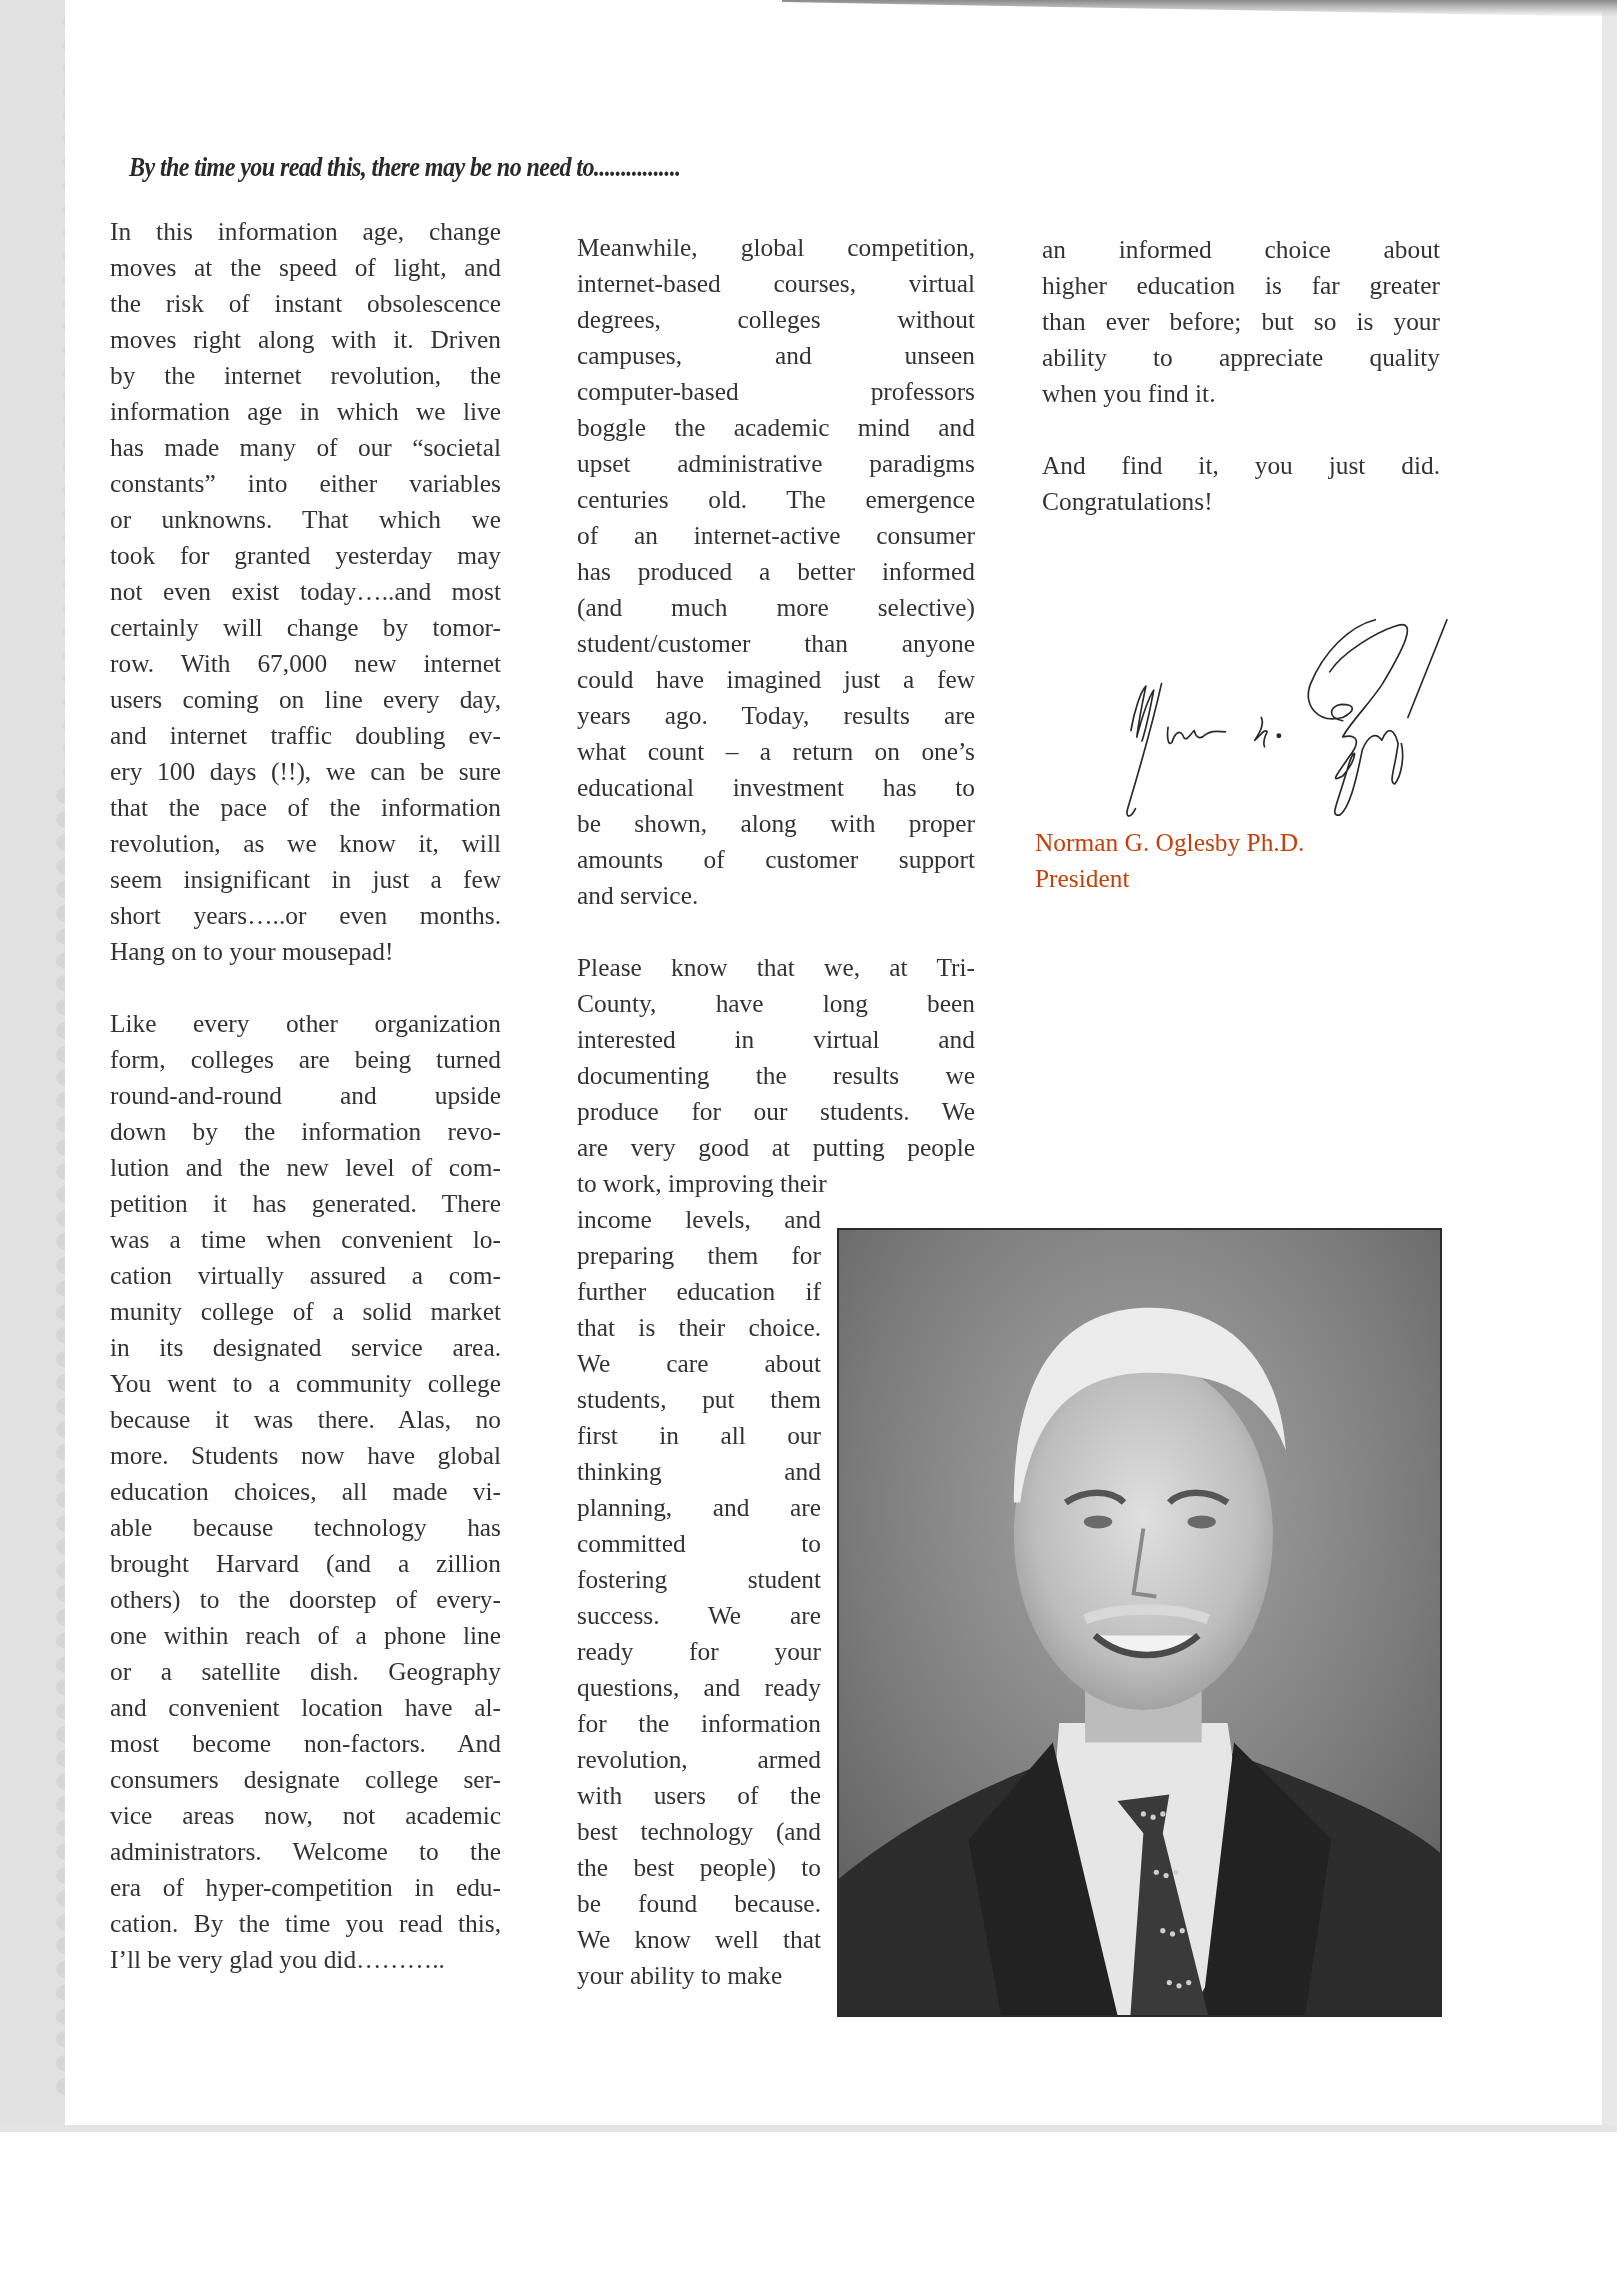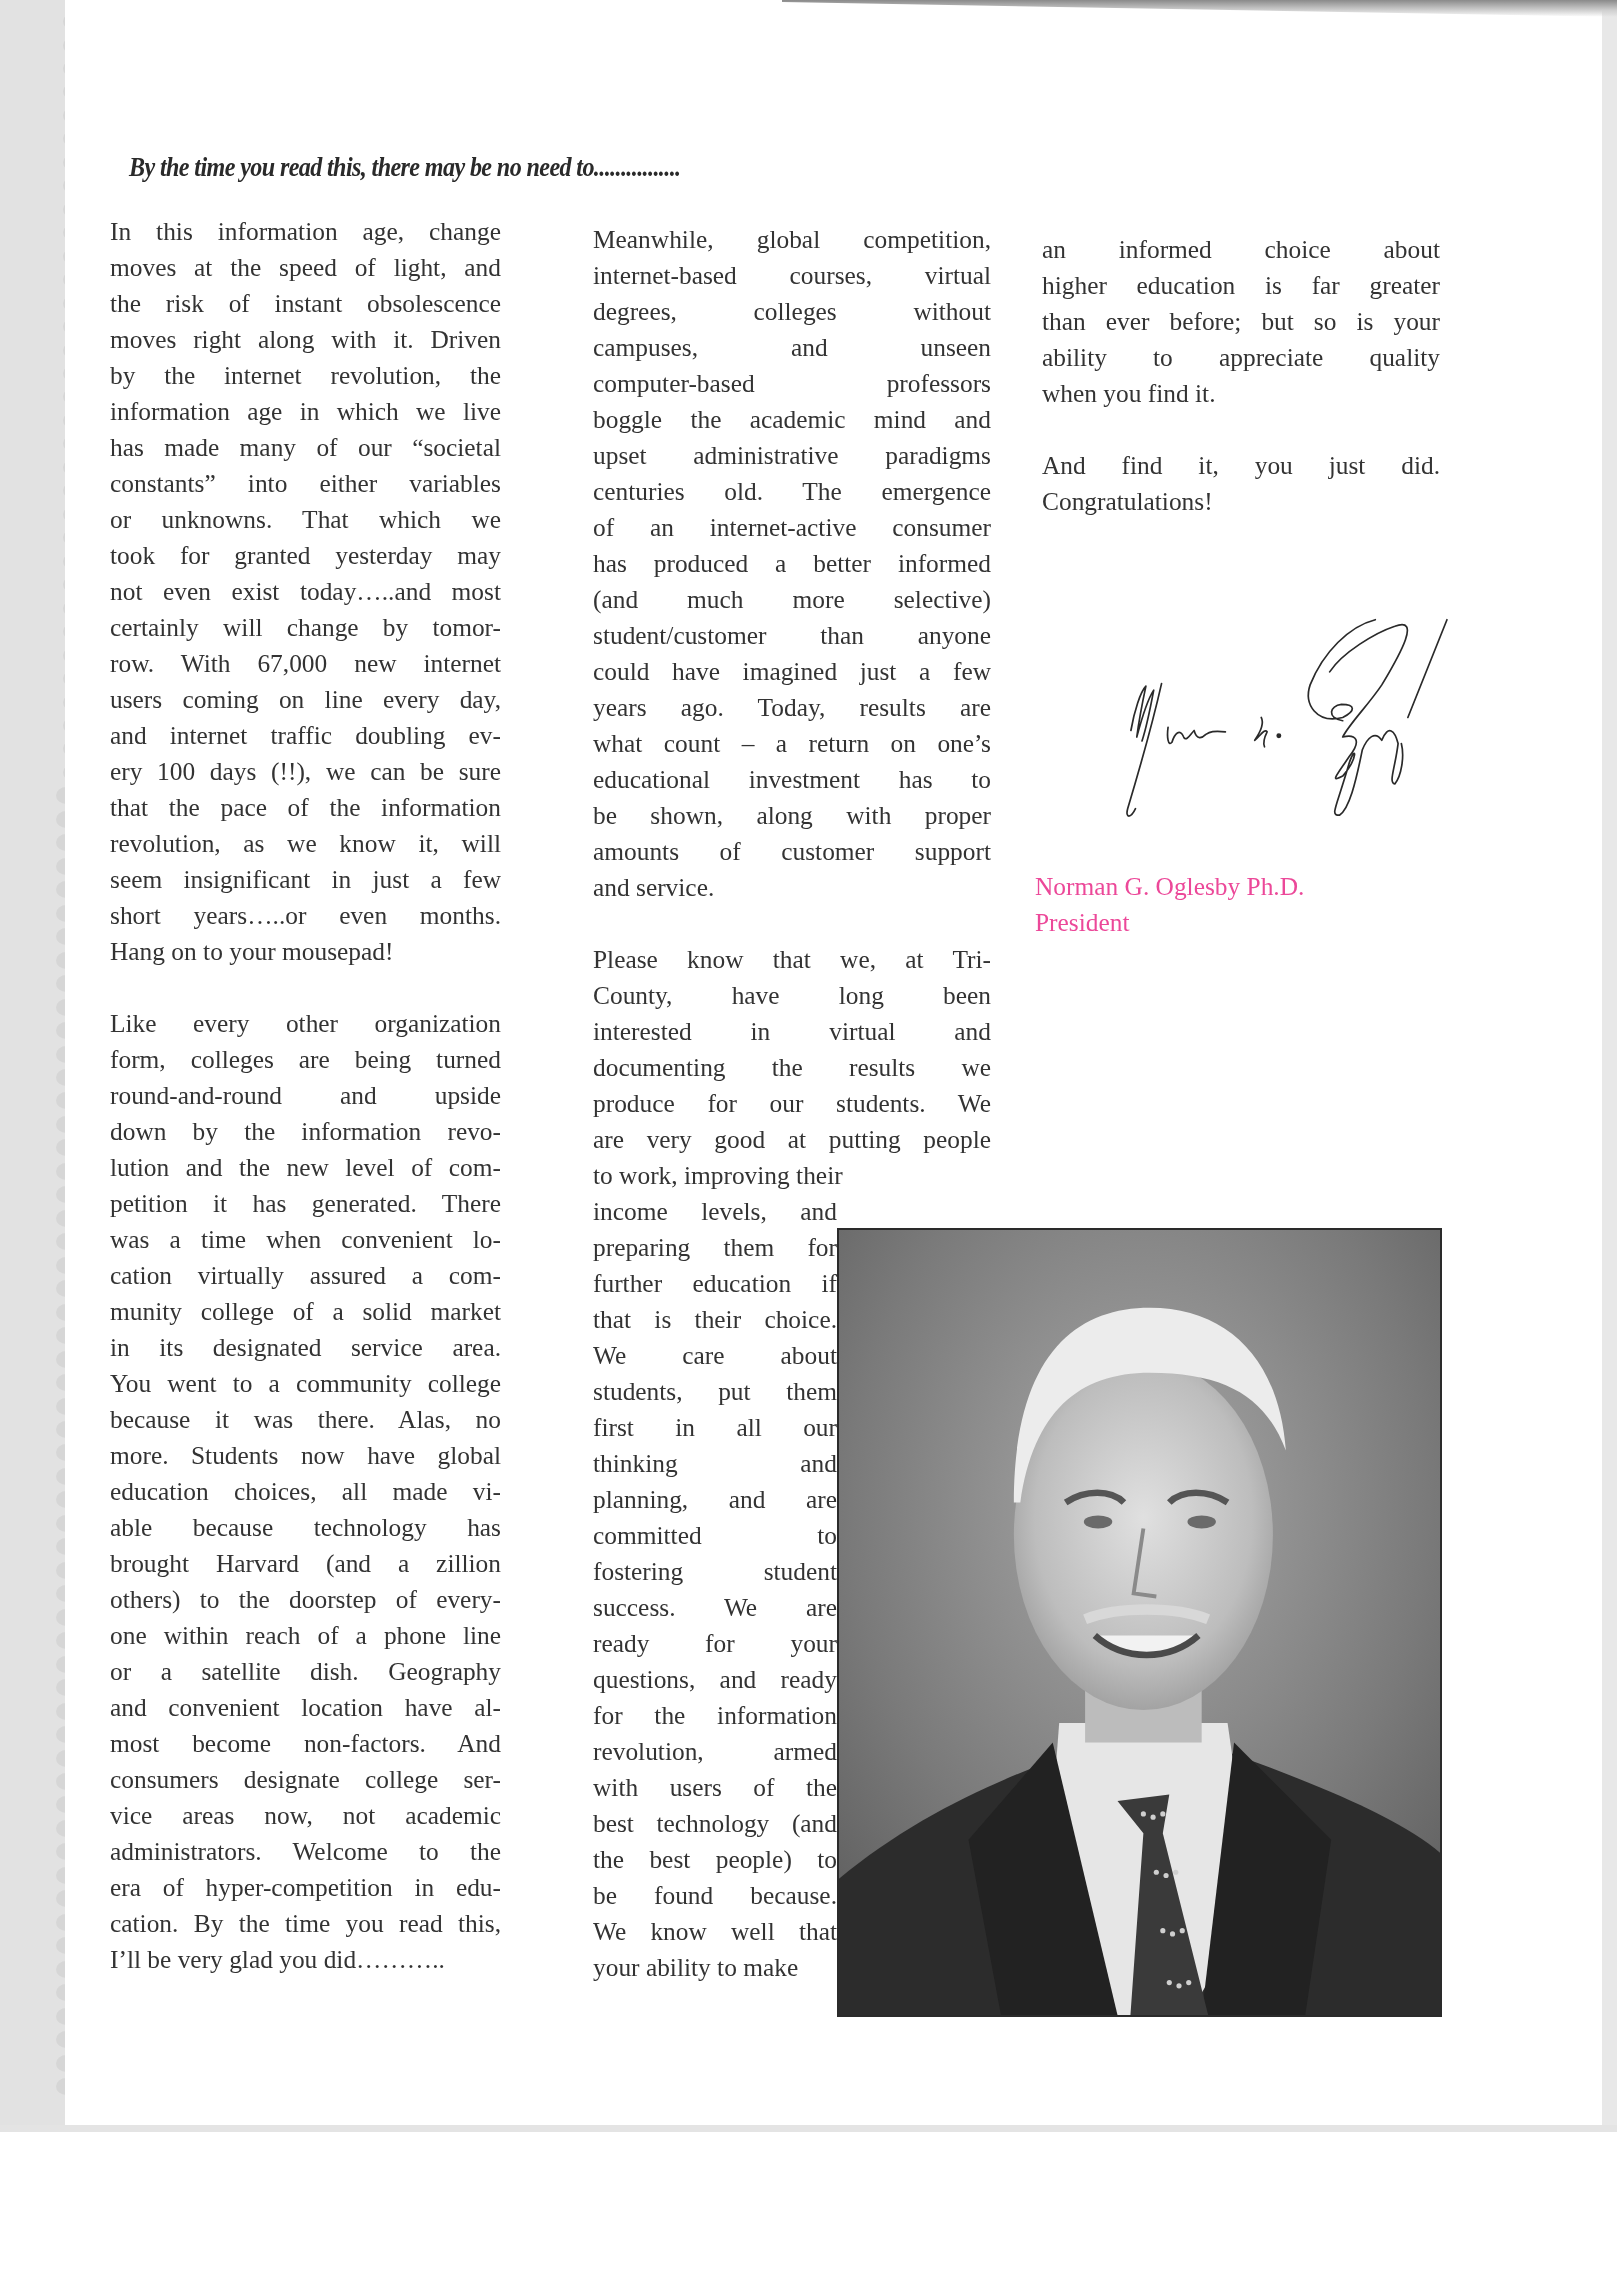--- a/index.html
+++ b/index.html
@@ -20,7 +20,7 @@
   .gap { height:36px; }
 
   .col-left { left:110px; top:213px; width:391px; }
-  .col-mid { left:577px; top:221px; width:398px;margin-left:16px; }
+  .col-mid { left:577px; top:229px; width:398px; }
   .col-right { left:1042px; top:231px; width:398px; }
 
   .signature { position:absolute; left:1069px; top:613px; width:391px; height:235px; }

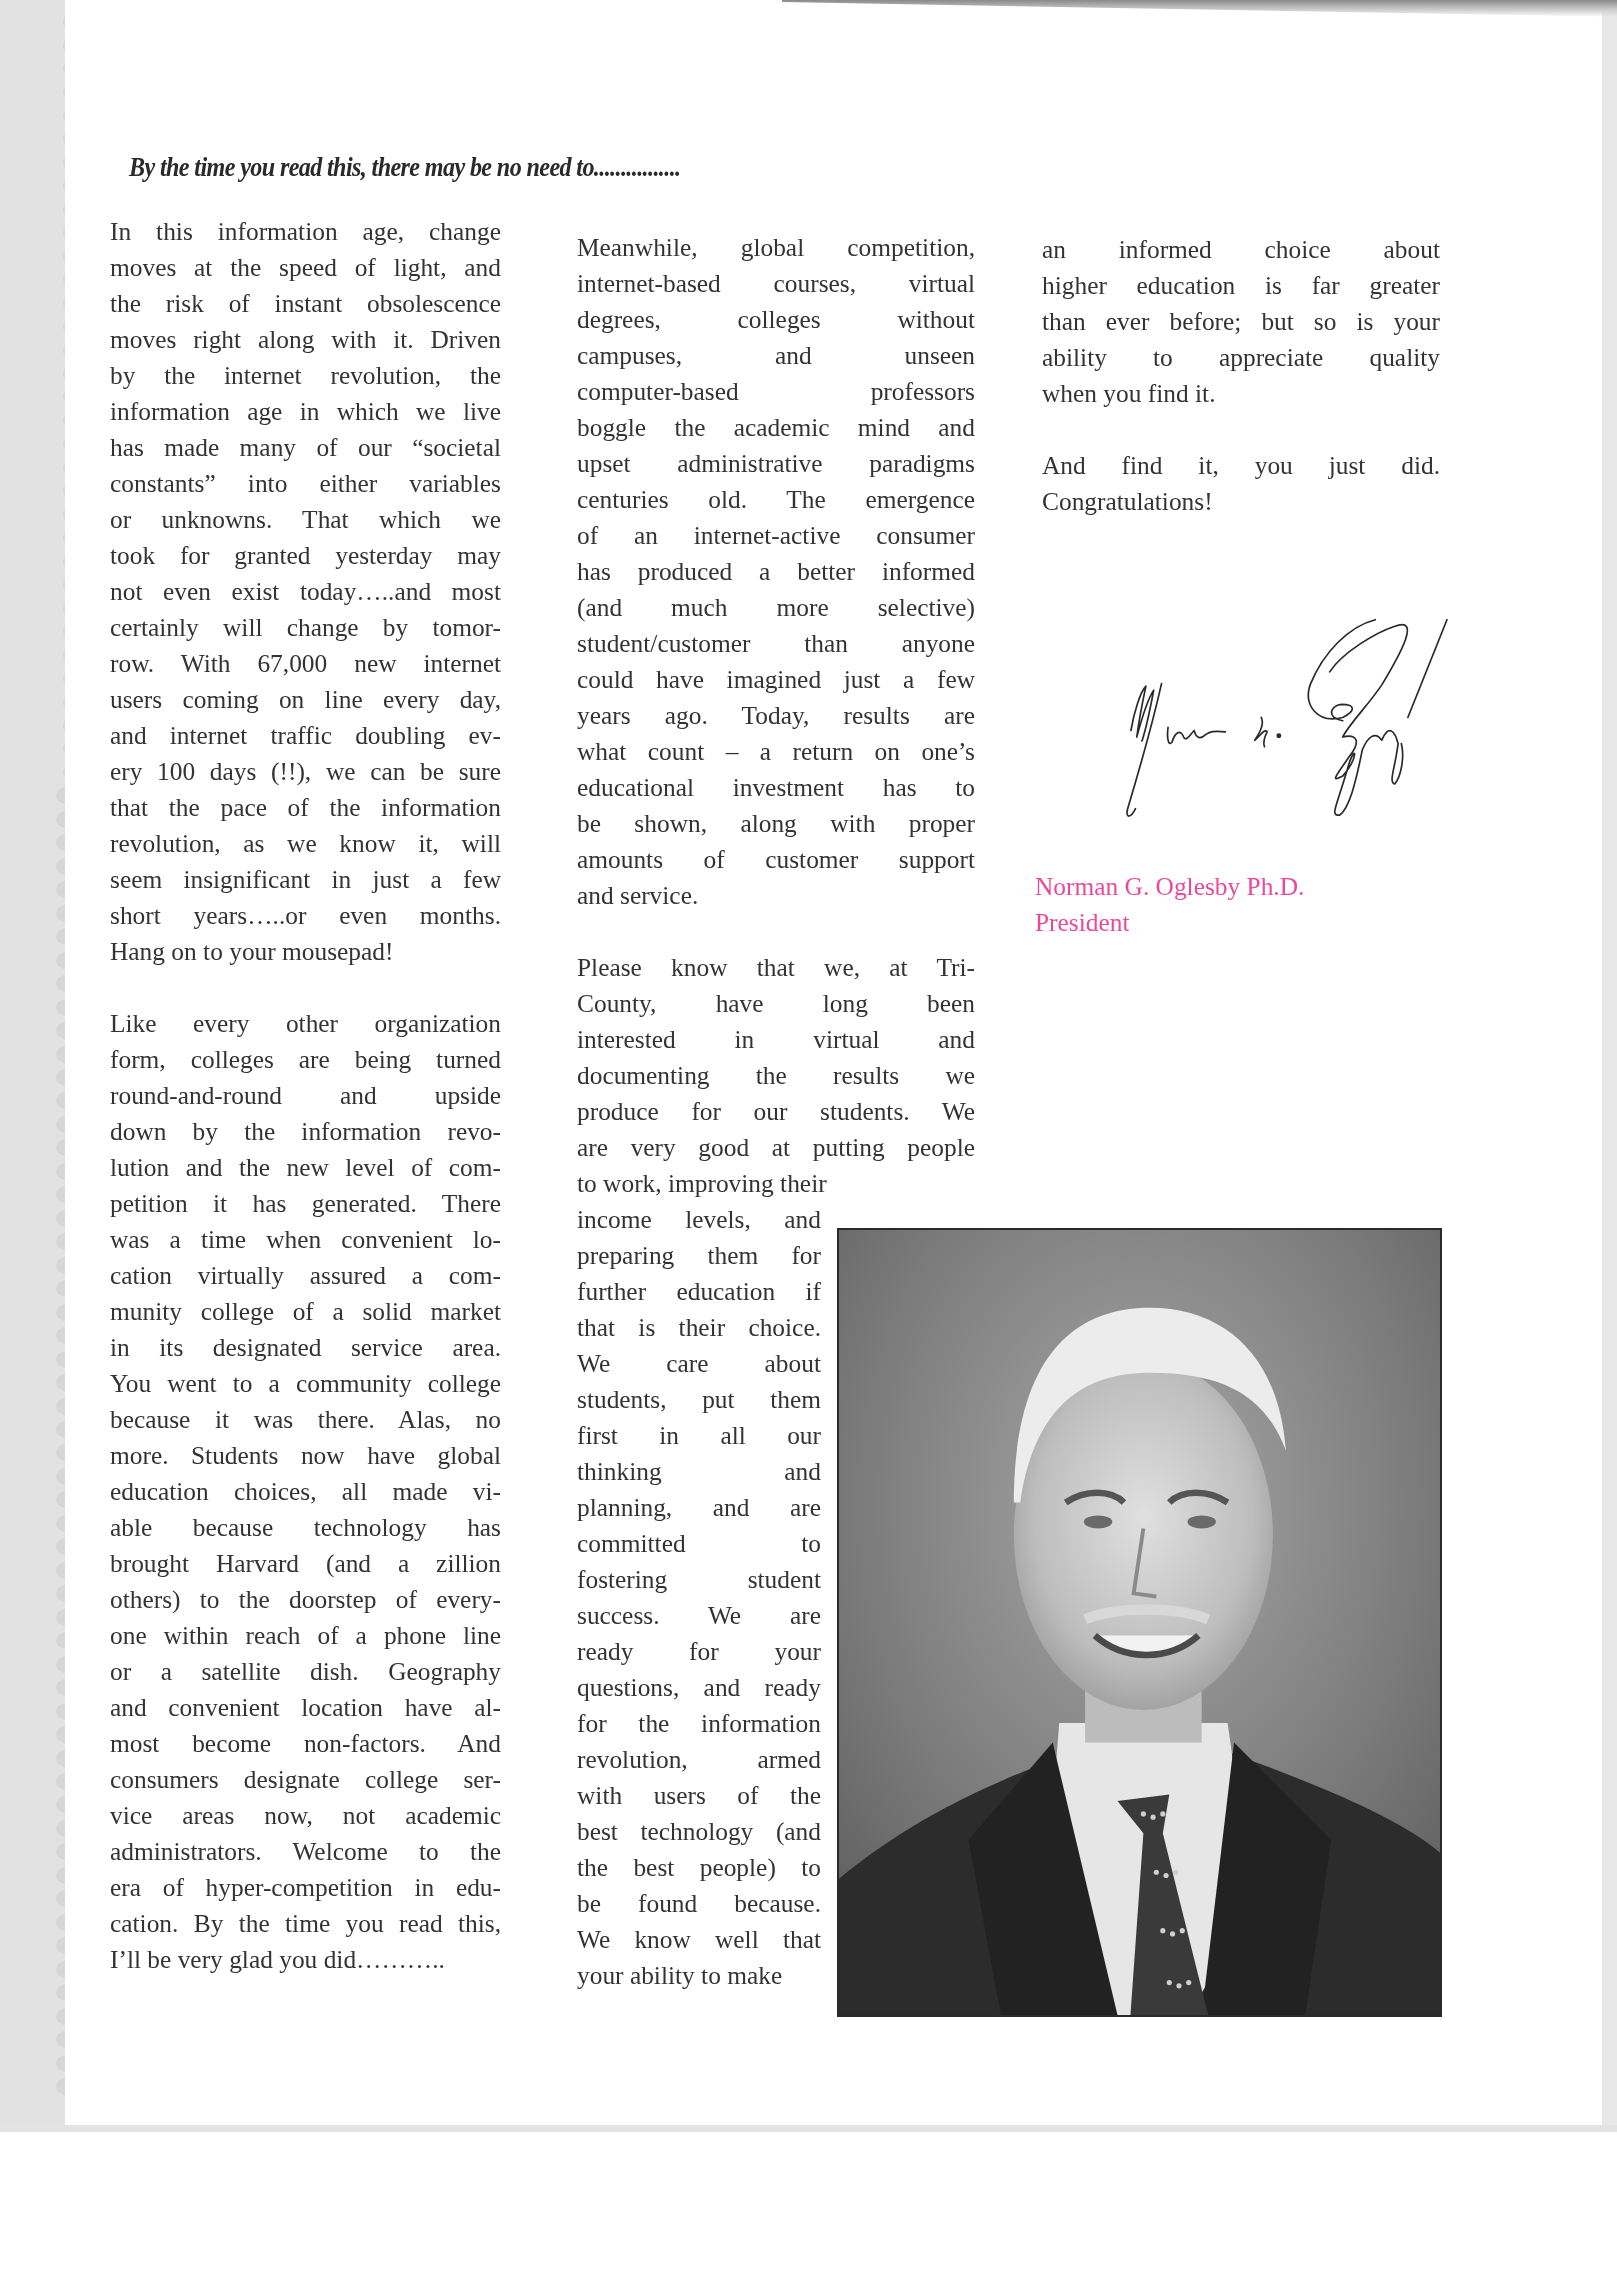--- a/index.html
+++ b/index.html
@@ -24,7 +24,7 @@
   .col-right { left:1042px; top:231px; width:398px; }
 
   .signature { position:absolute; left:1069px; top:613px; width:391px; height:235px; }
-  .signer { position:absolute; left:1035px; top:868px; font-size:25.4px; line-height:36px; color:#ec4899; }
+  .signer { position:absolute; left:1035px; top:824px; font-size:25.4px; line-height:36px; color:#c2410c; }
 
   .photo { position:absolute; left:837px; top:1228px; width:605px; height:789px; background:radial-gradient(ellipse at 55% 35%, #9c9c9c 0%, #7c7c7c 45%, #5e5e5e 100%); border:2px solid #2a2a2a; box-sizing:border-box; overflow:hidden; }
 </style>

